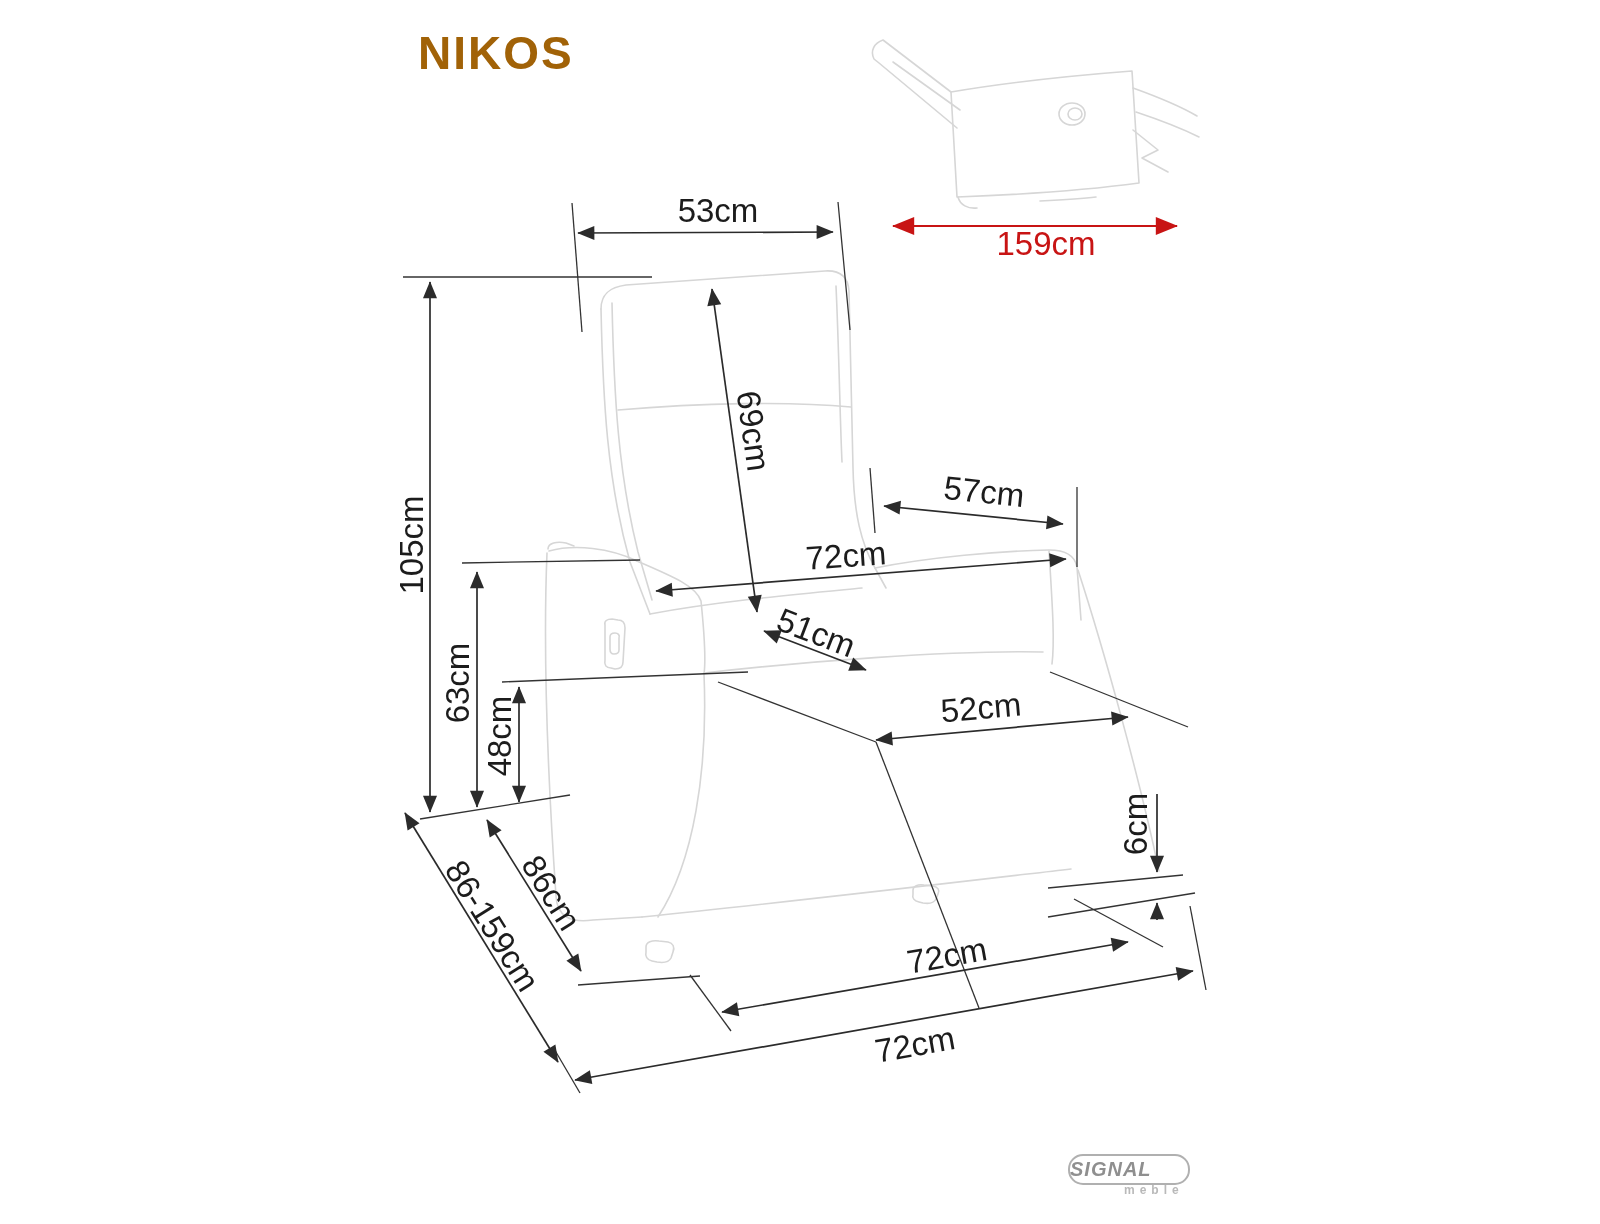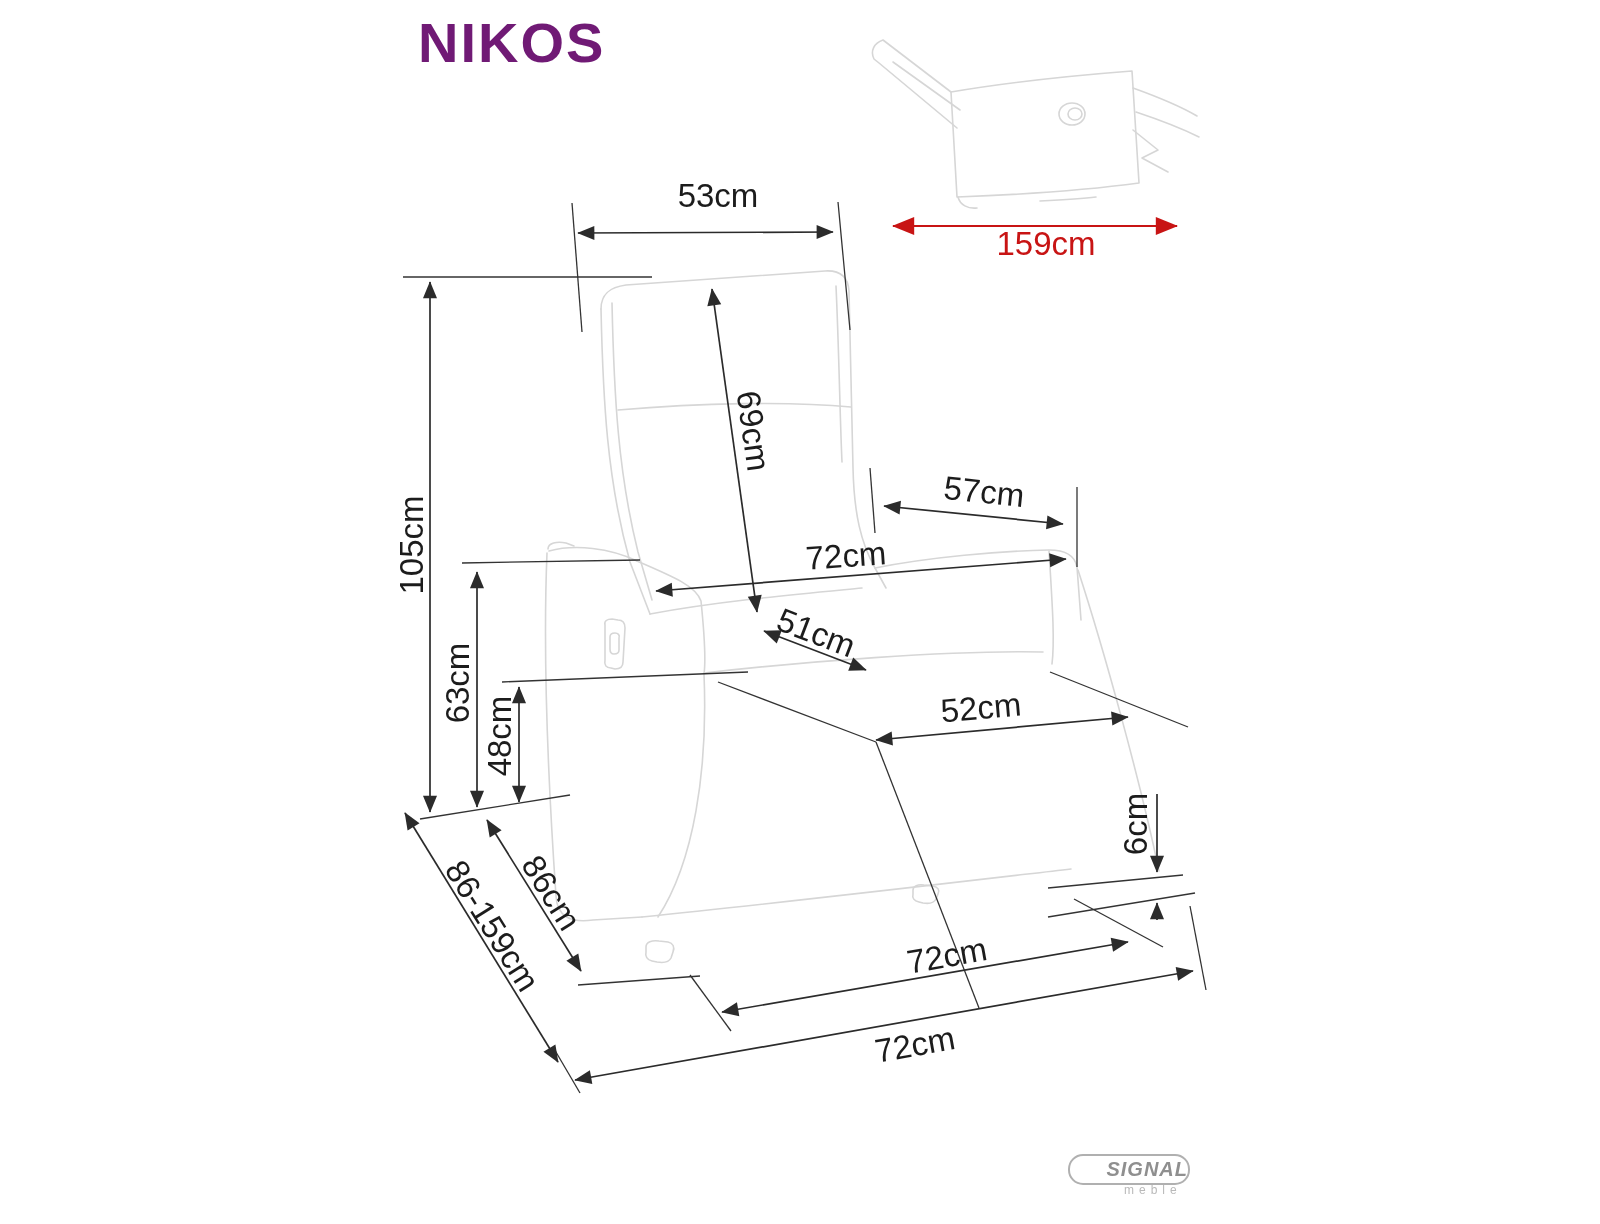--- a/index.html
+++ b/index.html
@@ -6,8 +6,8 @@
   #stage{position:relative;width:1600px;height:1224px;background:#ffffff;overflow:hidden;
          font-family:"Liberation Sans", sans-serif;}
   #drawing{position:absolute;left:0;top:0;}
-  .title{position:absolute;left:418px;top:10px;font-size:56px;font-weight:bold;
-         color:#701a75;letter-spacing:2px;white-space:nowrap;}
+  .title{position:absolute;left:418px;top:26px;font-size:46px;font-weight:bold;
+         color:#a16207;letter-spacing:2px;white-space:nowrap;}
   .dim-label{position:absolute;font-size:33px;color:#1c1c1c;white-space:nowrap;
              transform:translate(-50%,-50%) rotate(var(--r,0deg));transform-origin:center;}
   .dim-label.red{color:#c81414;}

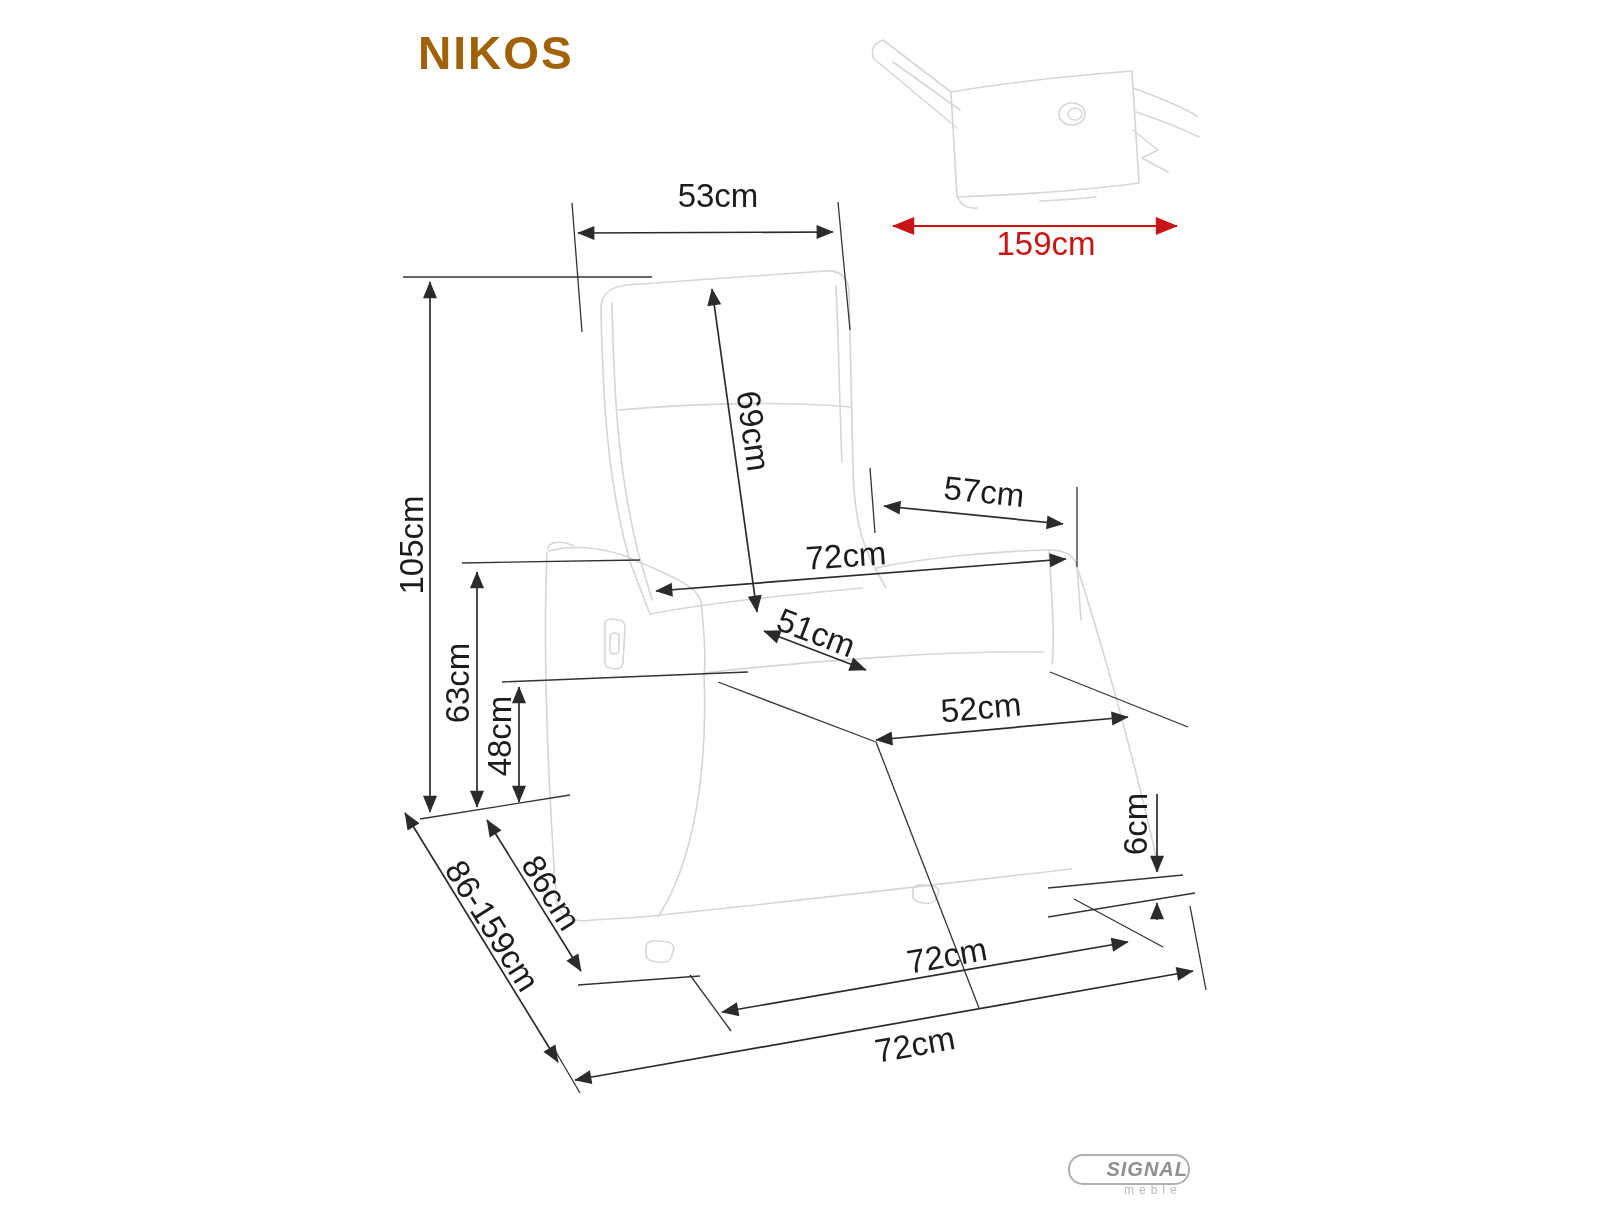--- a/index.html
+++ b/index.html
@@ -114,7 +114,7 @@
 
   <div class="title">NIKOS</div>
 
-  <div class="dim-label" style="left:718px;top:196px;--r:0deg">53cm</div>
+  <div class="dim-label" style="left:718px;top:211px;--r:0deg">53cm</div>
   <div class="dim-label" style="left:753px;top:431px;--r:82deg">69cm</div>
   <div class="dim-label" style="left:984px;top:492px;--r:6deg">57cm</div>
   <div class="dim-label" style="left:846px;top:556px;--r:-4deg">72cm</div>

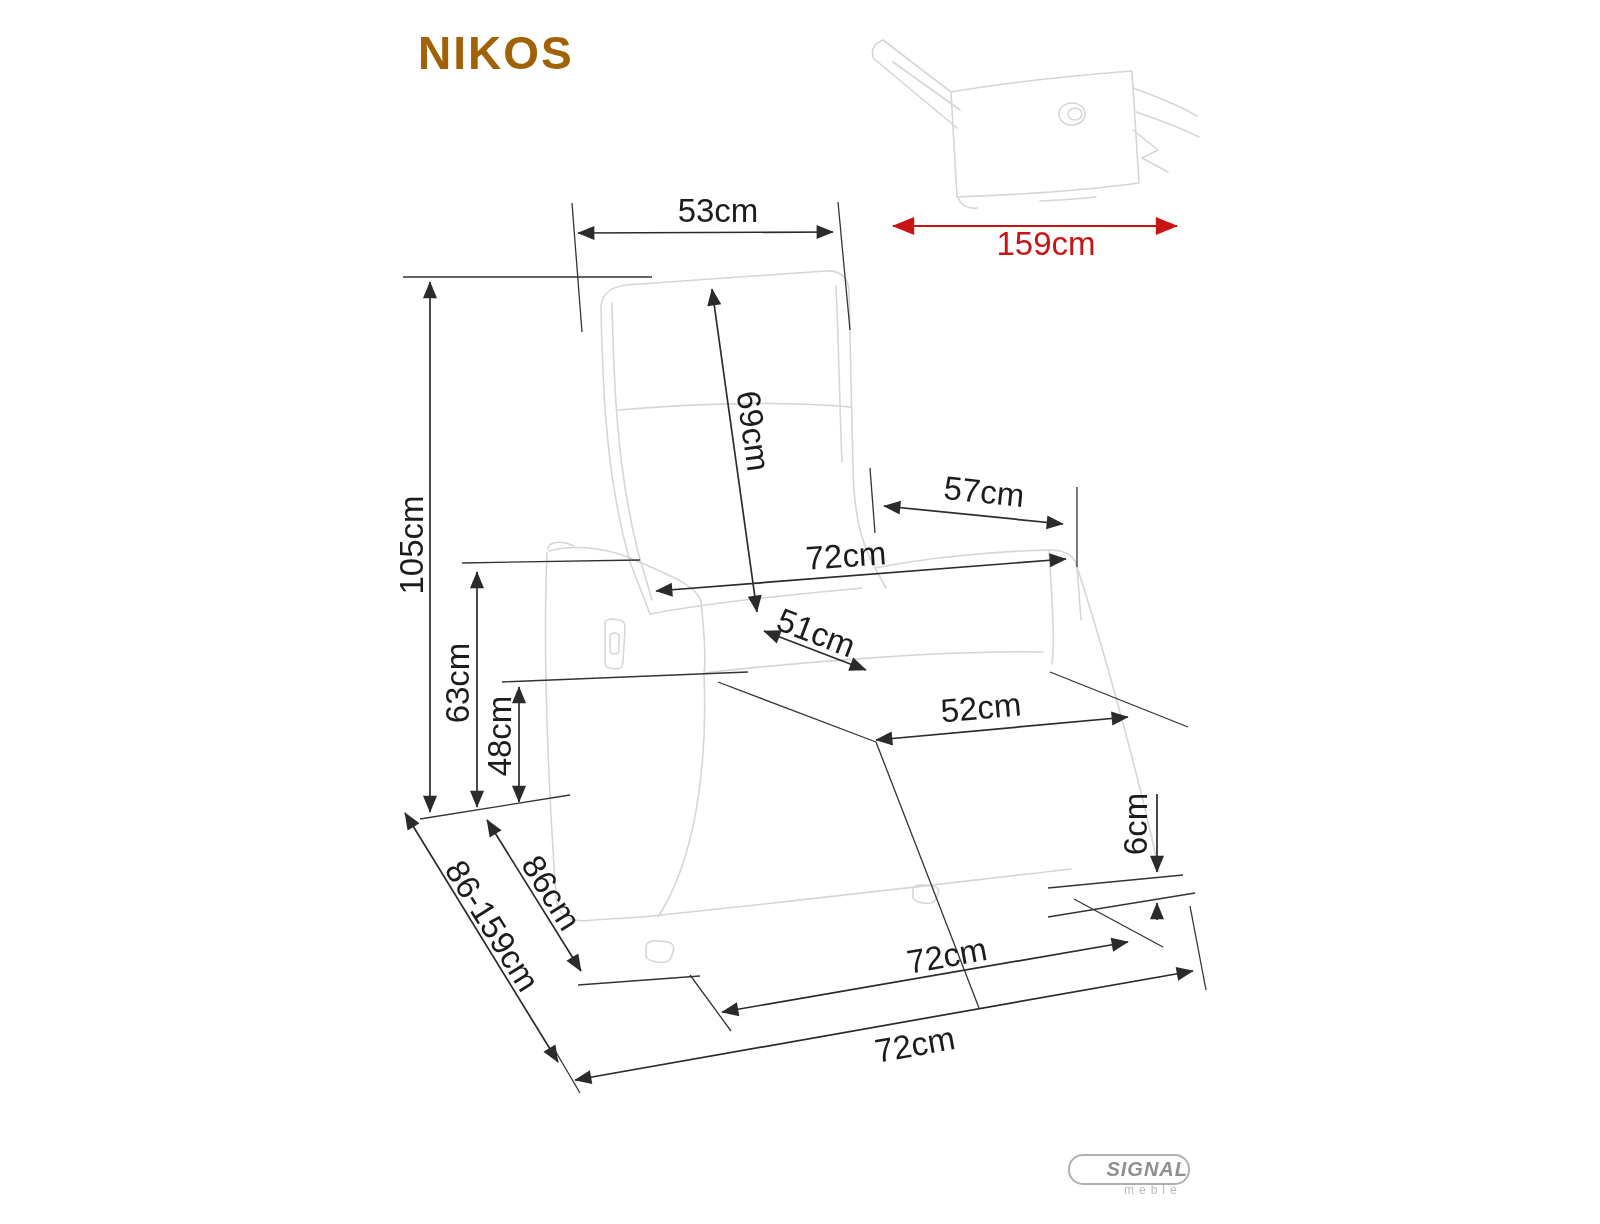--- a/index.html
+++ b/index.html
@@ -13,7 +13,7 @@
   .dim-label.red{color:#c81414;}
   .logo-box{position:absolute;left:1068px;top:1154px;width:118px;height:27px;
             border:2px solid #b0b0b0;border-radius:15px;display:flex;align-items:center;
-            justify-content:flex-end;}
+            justify-content:flex-start;}
   .logo-brand{font-size:20px;font-weight:bold;font-style:italic;color:#8f8f8f;letter-spacing:1px;}
   .logo-sub{position:absolute;left:1124px;top:1183px;font-size:12px;letter-spacing:5px;color:#b9b9b9;}
   svg .sketch{stroke:#d6d6d6;stroke-width:1.6;fill:none;stroke-linecap:round;stroke-linejoin:round;}

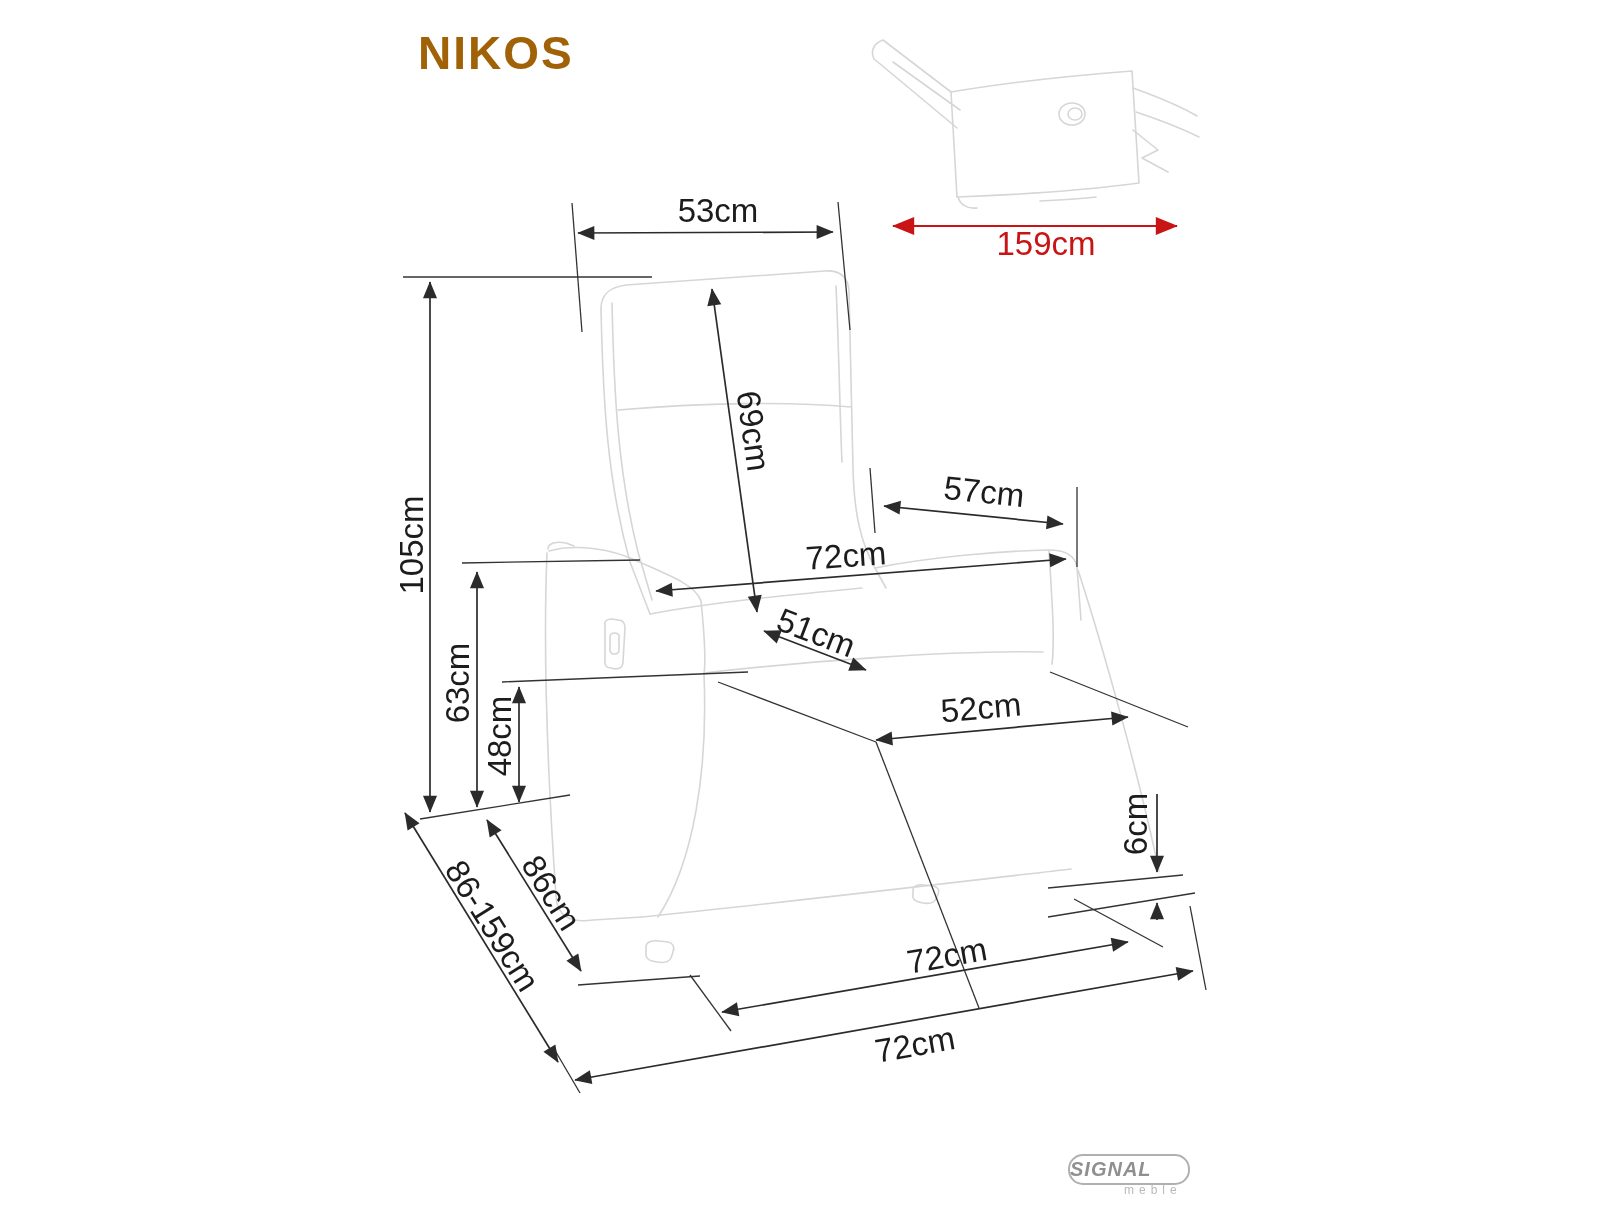--- a/index.html
+++ b/index.html
@@ -15,7 +15,7 @@
             border:2px solid #b0b0b0;border-radius:15px;display:flex;align-items:center;
             justify-content:flex-start;}
   .logo-brand{font-size:20px;font-weight:bold;font-style:italic;color:#8f8f8f;letter-spacing:1px;}
-  .logo-sub{position:absolute;left:1124px;top:1183px;font-size:12px;letter-spacing:5px;color:#b9b9b9;}
+  .logo-sub{position:absolute;left:1124px;top:1183px;font-size:12px;letter-spacing:5px;color:#b9b9b9;font-weight:bold;}
   svg .sketch{stroke:#d6d6d6;stroke-width:1.6;fill:none;stroke-linecap:round;stroke-linejoin:round;}
   svg .ext{stroke:#333333;stroke-width:1.3;fill:none;}
   svg .dim{stroke:#2b2b2b;stroke-width:1.7;fill:none;}

